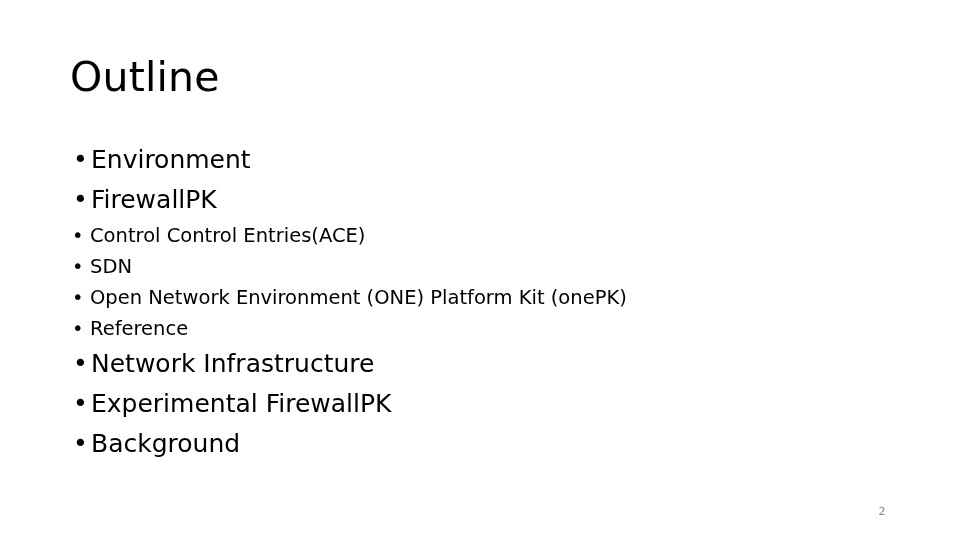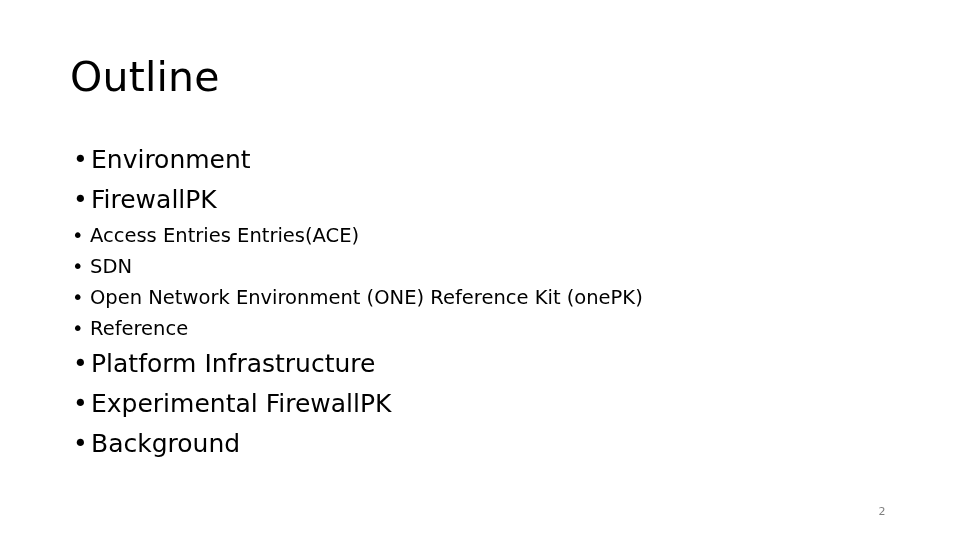--- a/index.html
+++ b/index.html
@@ -133,7 +133,7 @@
     <ul class="lvl2 sub-group">
       <li class="item2">
         <span class="bullet">•</span>
-        <span>Access Entries Entries(ACE)</span>
+        <span>Control Control Entries(ACE)</span>
       </li>
       <li class="item2">
         <span class="bullet">•</span>

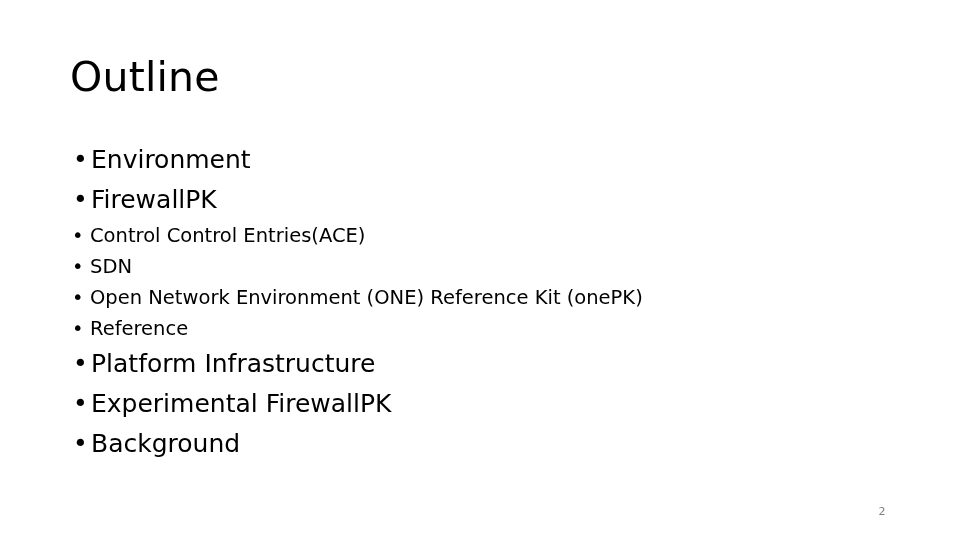--- a/index.html
+++ b/index.html
@@ -141,7 +141,7 @@
       </li>
       <li class="item2">
         <span class="bullet">•</span>
-        <span>Open Network Environment (ONE) Reference Kit (onePK)</span>
+        <span>Open Network Environment (ONE) Platform Kit (onePK)</span>
       </li>
       <li class="item2">
         <span class="bullet">•</span>

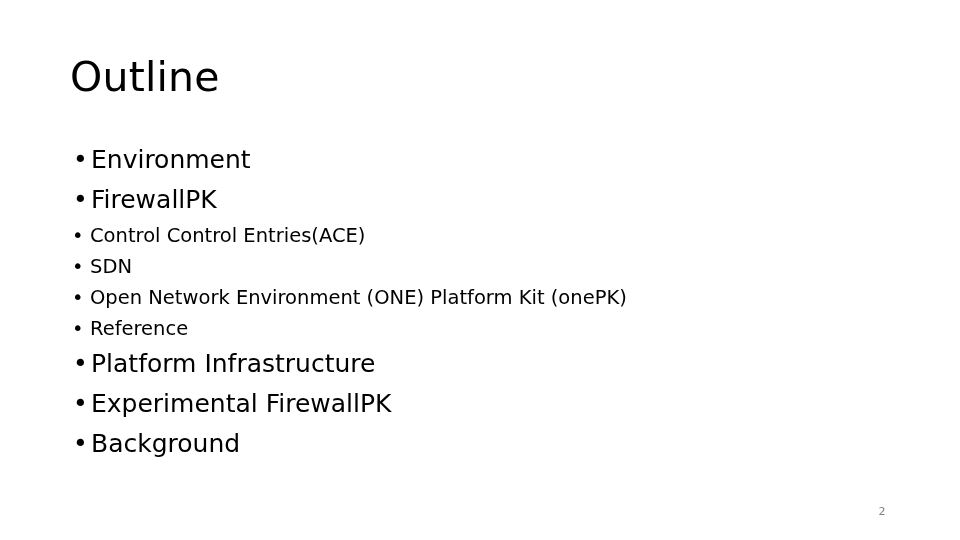--- a/index.html
+++ b/index.html
@@ -152,7 +152,7 @@
     <ul class="lvl1 group-lower">
       <li class="item1">
         <span class="bullet">•</span>
-        <span>Platform Infrastructure</span>
+        <span>Network Infrastructure</span>
       </li>
       <li class="item1">
         <span class="bullet">•</span>

